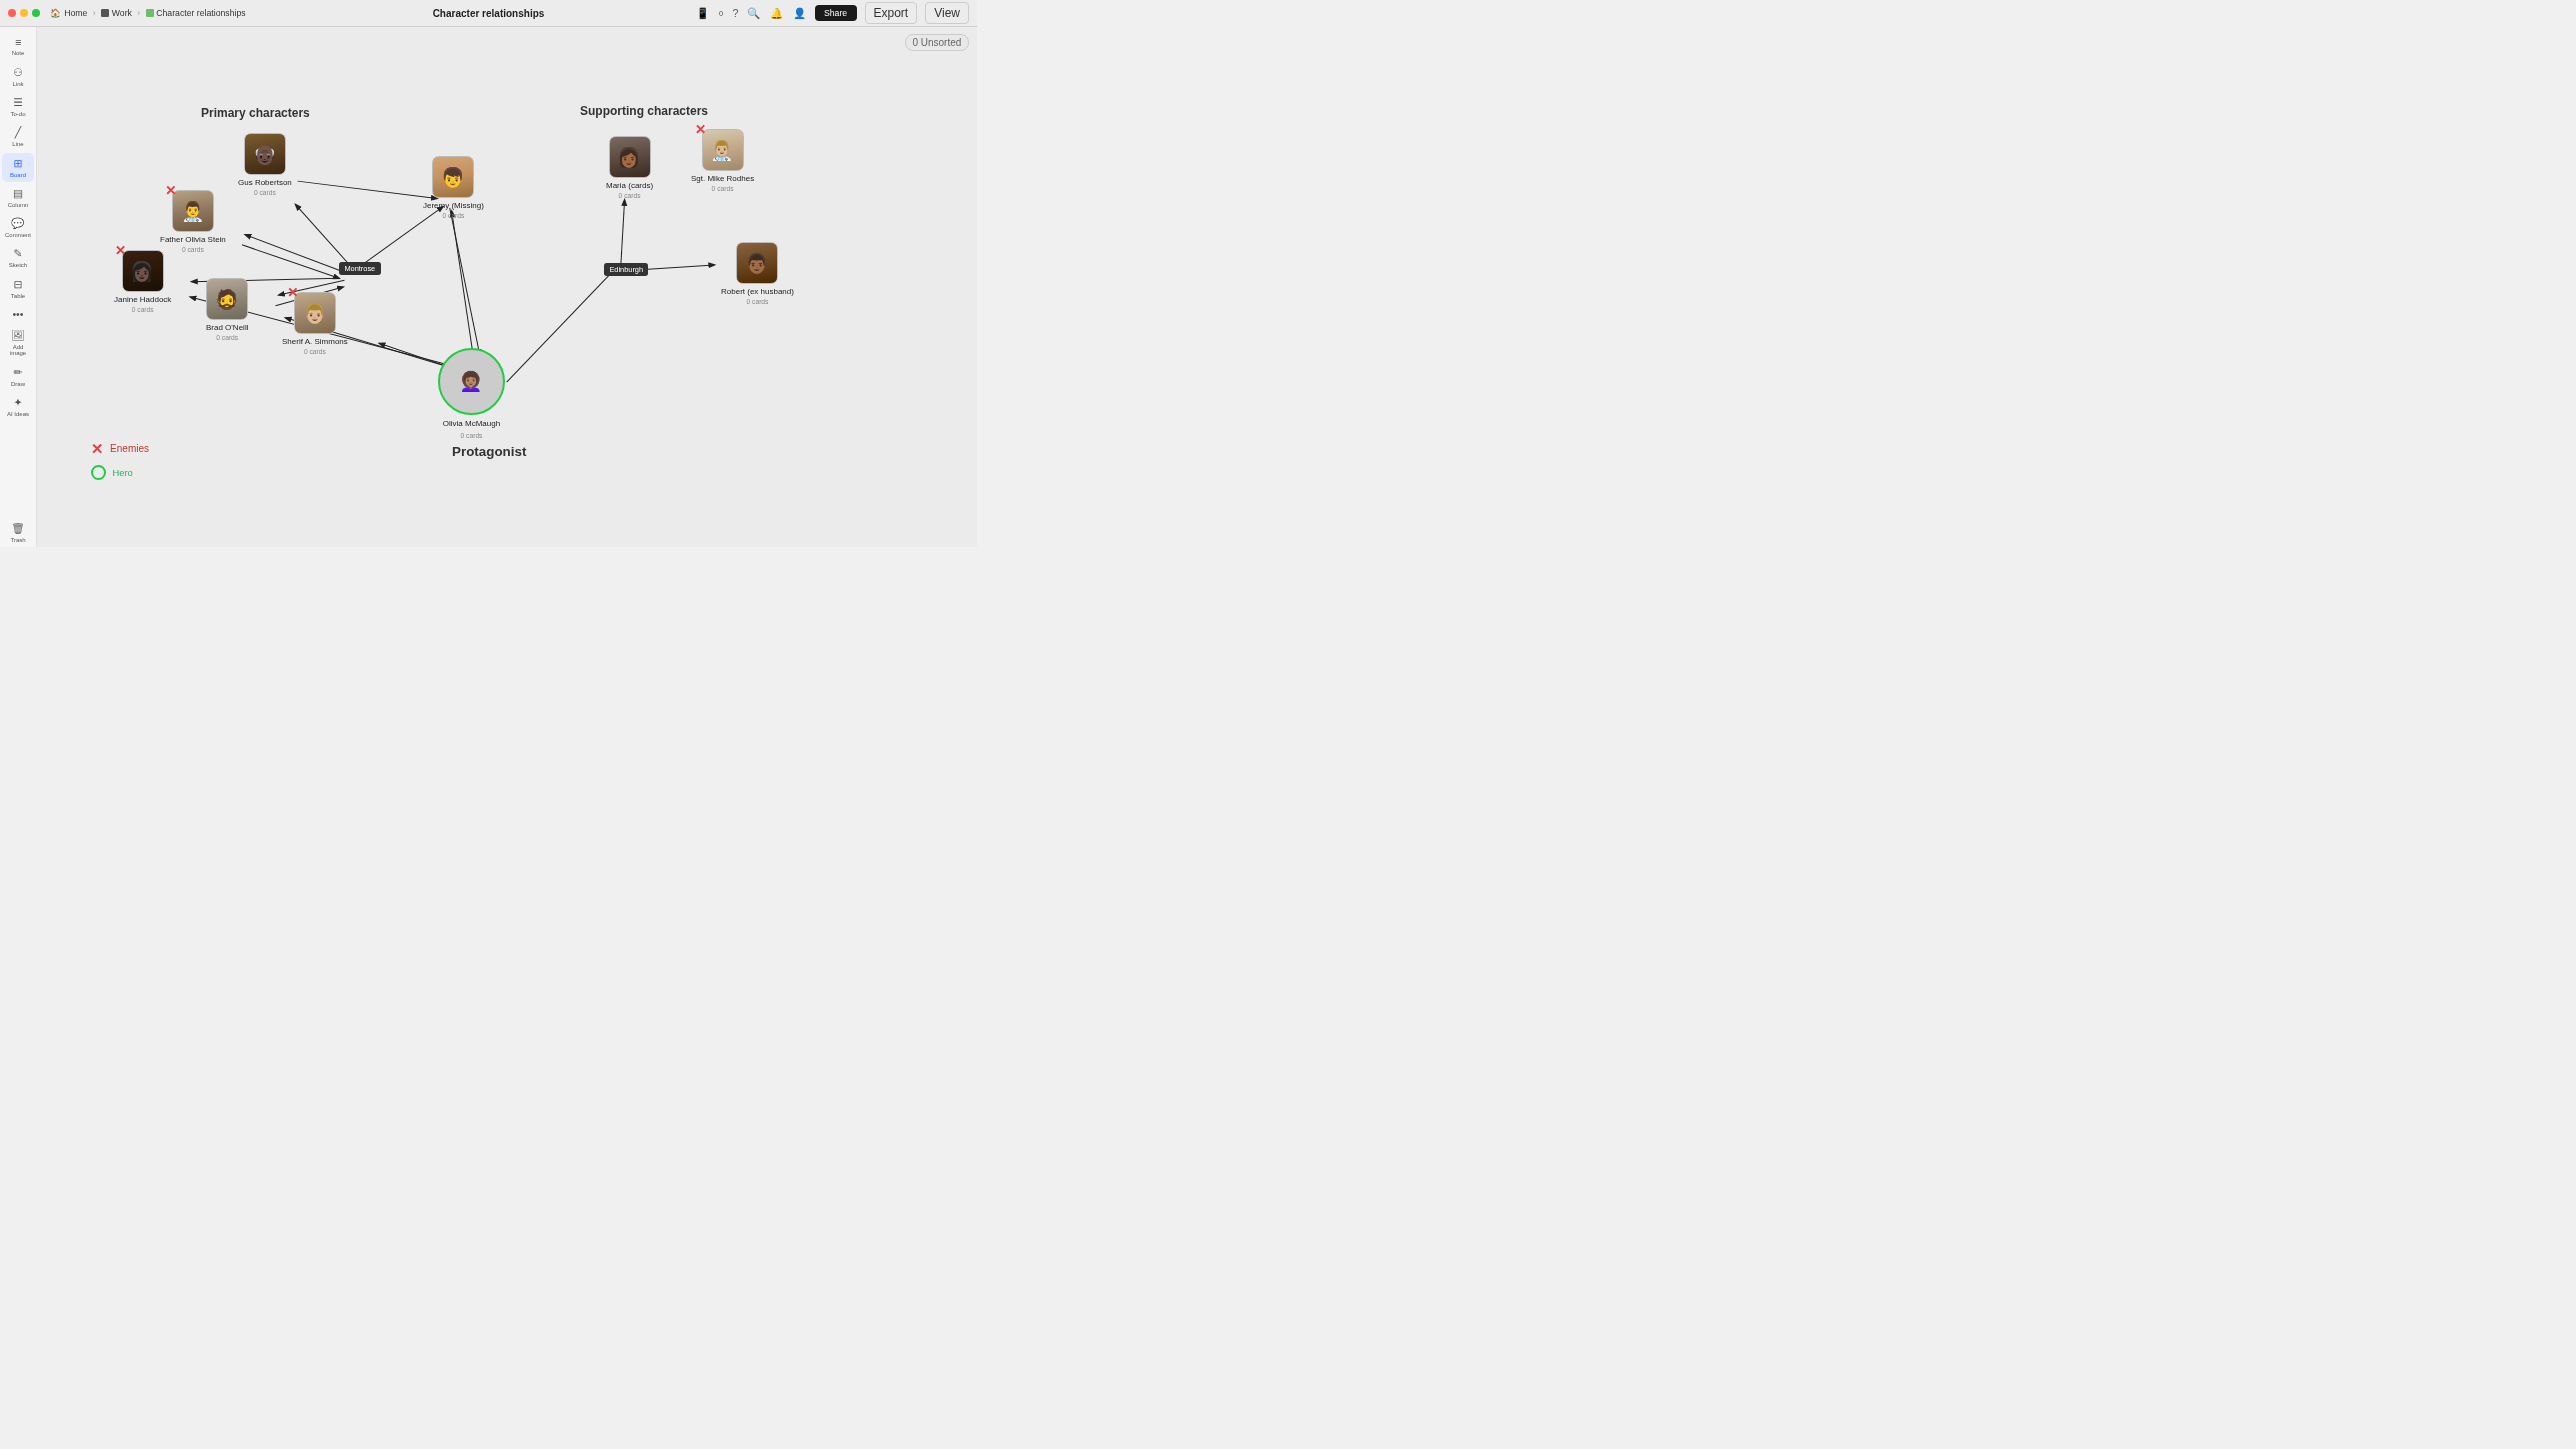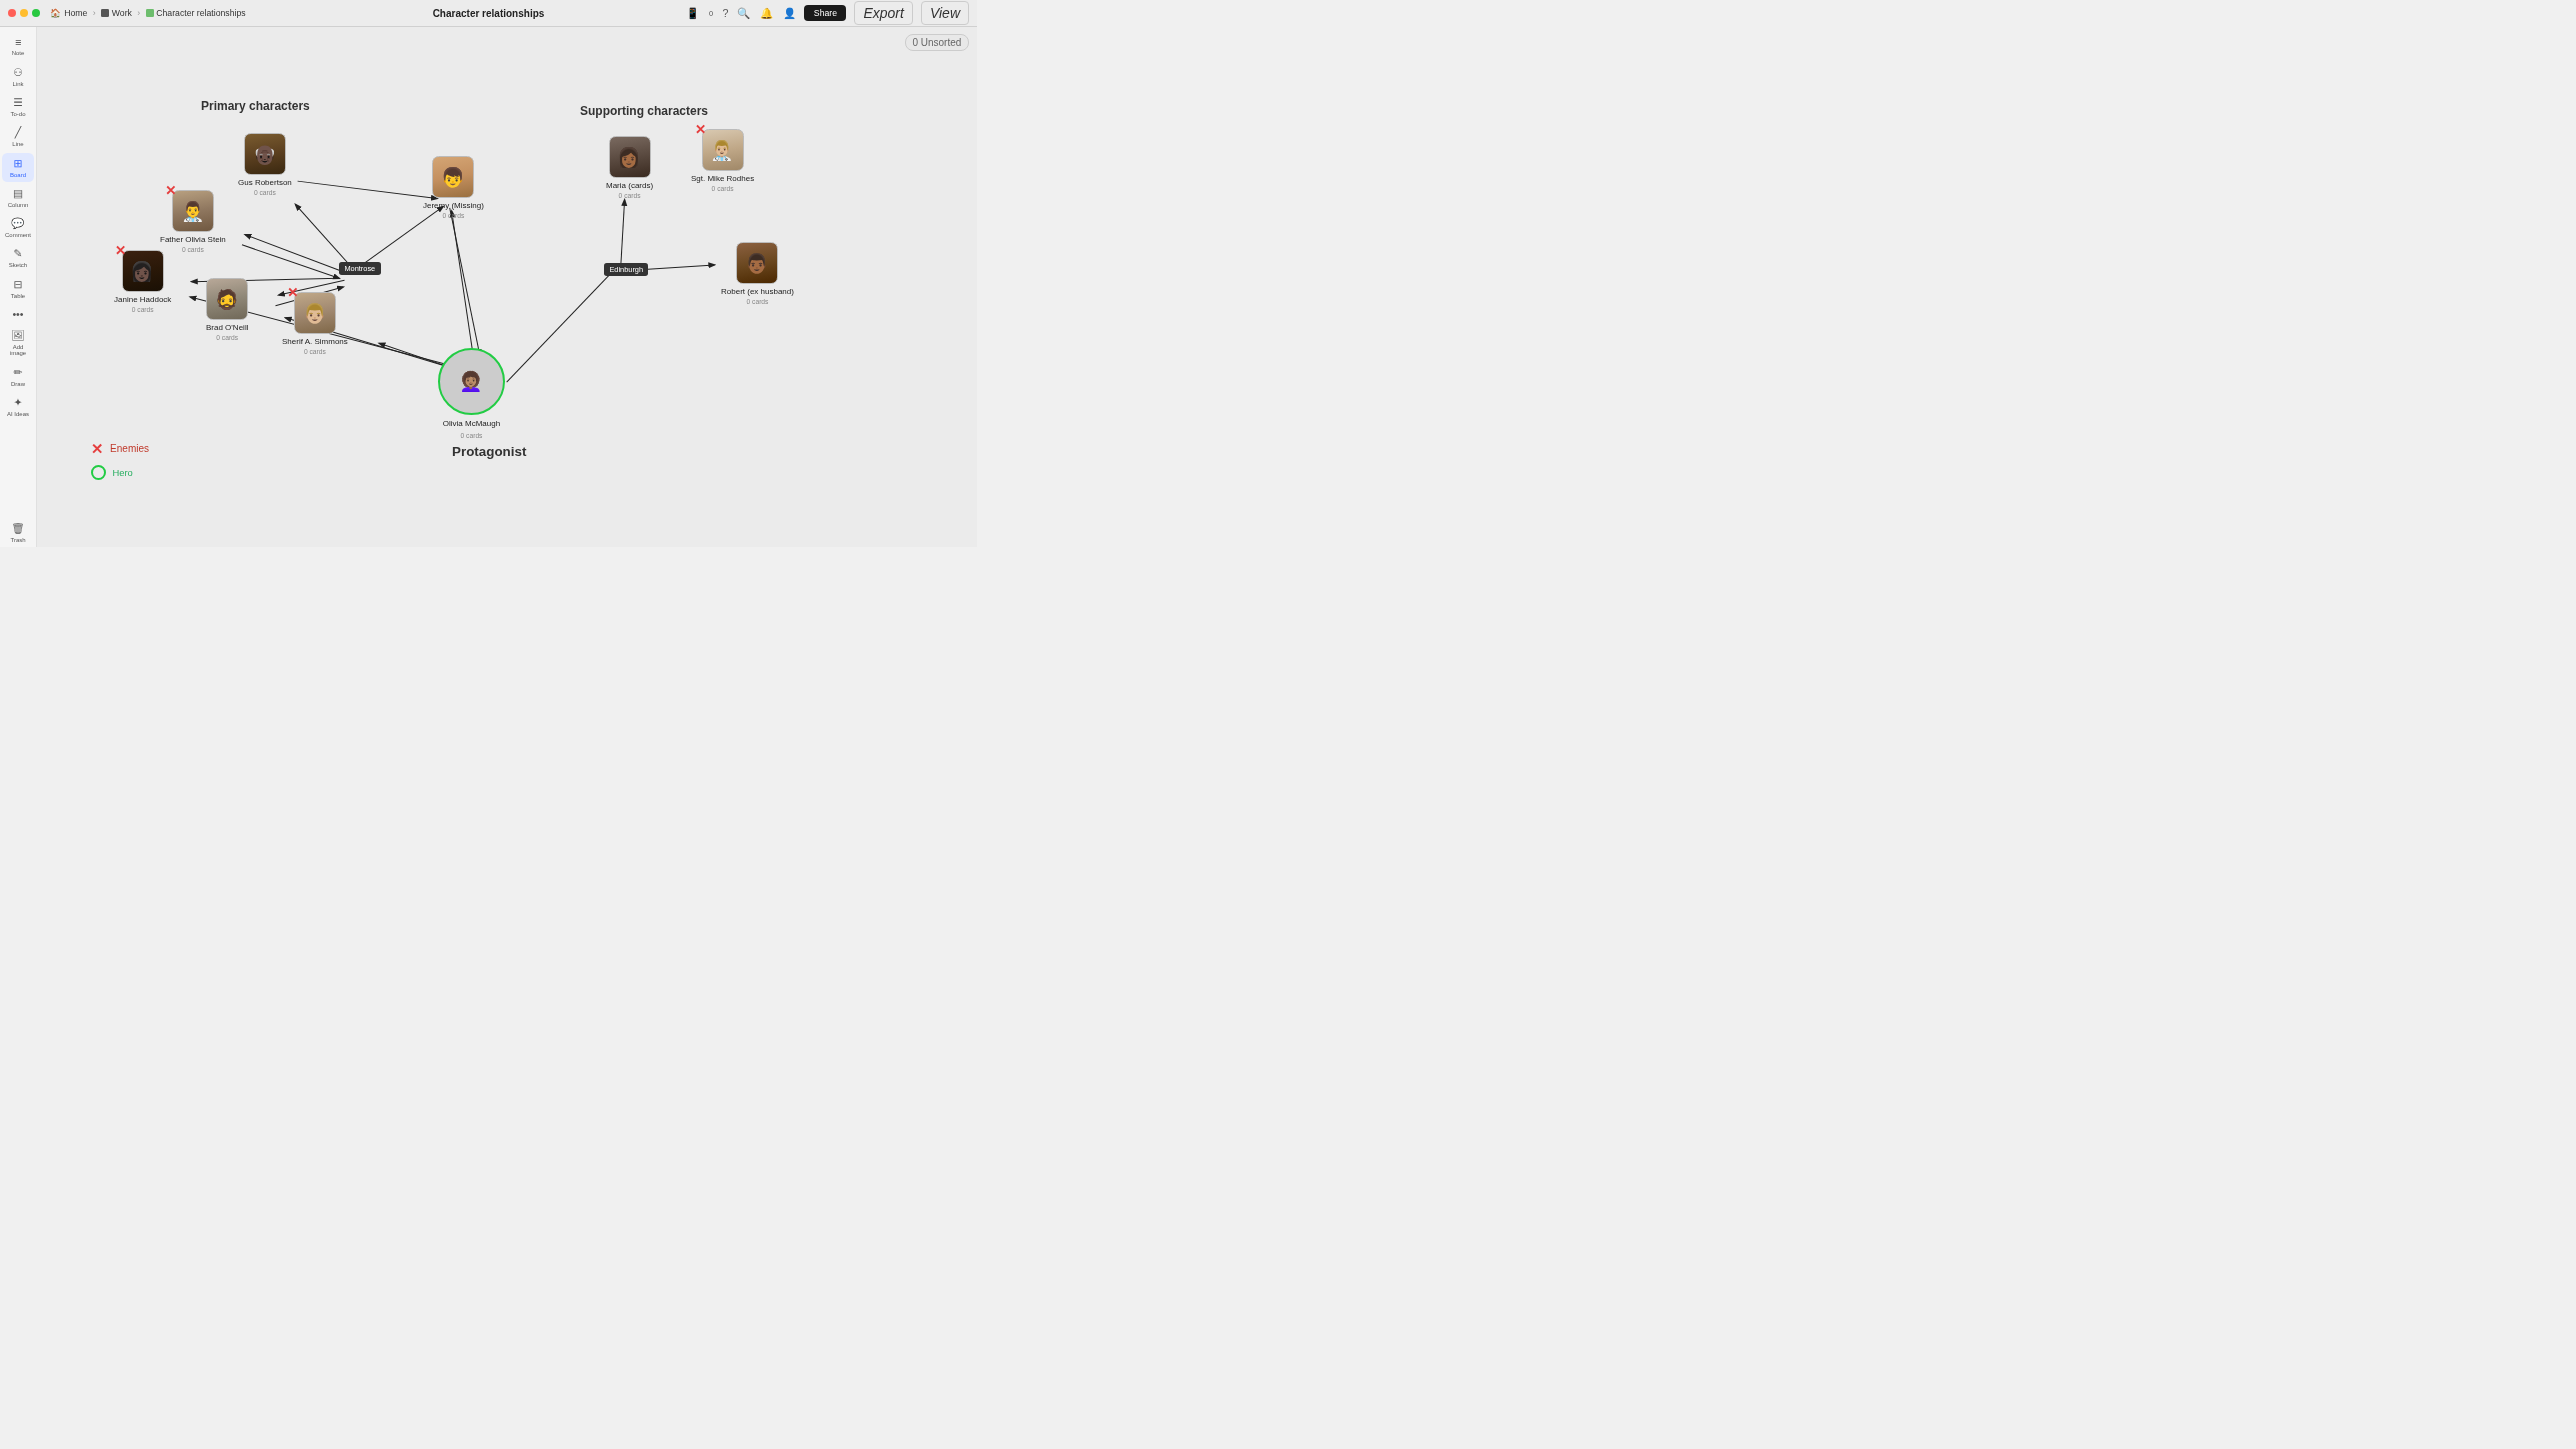--- a/index.html
+++ b/index.html
@@ -22,7 +22,7 @@
     .title-center { position: absolute; left: 50%; transform: translateX(-50%); font-size: 10px; font-weight: 600; color: #222; }
     .titlebar-right { margin-left: auto; display: flex; align-items: center; gap: 8px; }
     .btn-share { background: #1a1a1a; color: white; border: none; border-radius: 4px; padding: 3.4px 9.4px; font-size: 8.7px; cursor: pointer; }
-    .btn-export, .btn-view { background: transparent; border: 0.7px solid #ccc; border-radius: 4px; padding: 3.4px 8px; font-size: 14px; cursor: pointer; color: #333; font-style: italic; }
+    .btn-export, .btn-view { background: transparent; border: 0.7px solid #ccc; border-radius: 4px; padding: 3.4px 8px; font-size: 12px; cursor: pointer; color: #333; }
     .toolbar-icons { display: flex; align-items: center; gap: 9.4px; }
     .toolbar-icon { font-size: 10.7px; color: #555; cursor: pointer; }
     .badge { font-size: 7.4px; color: #555; }

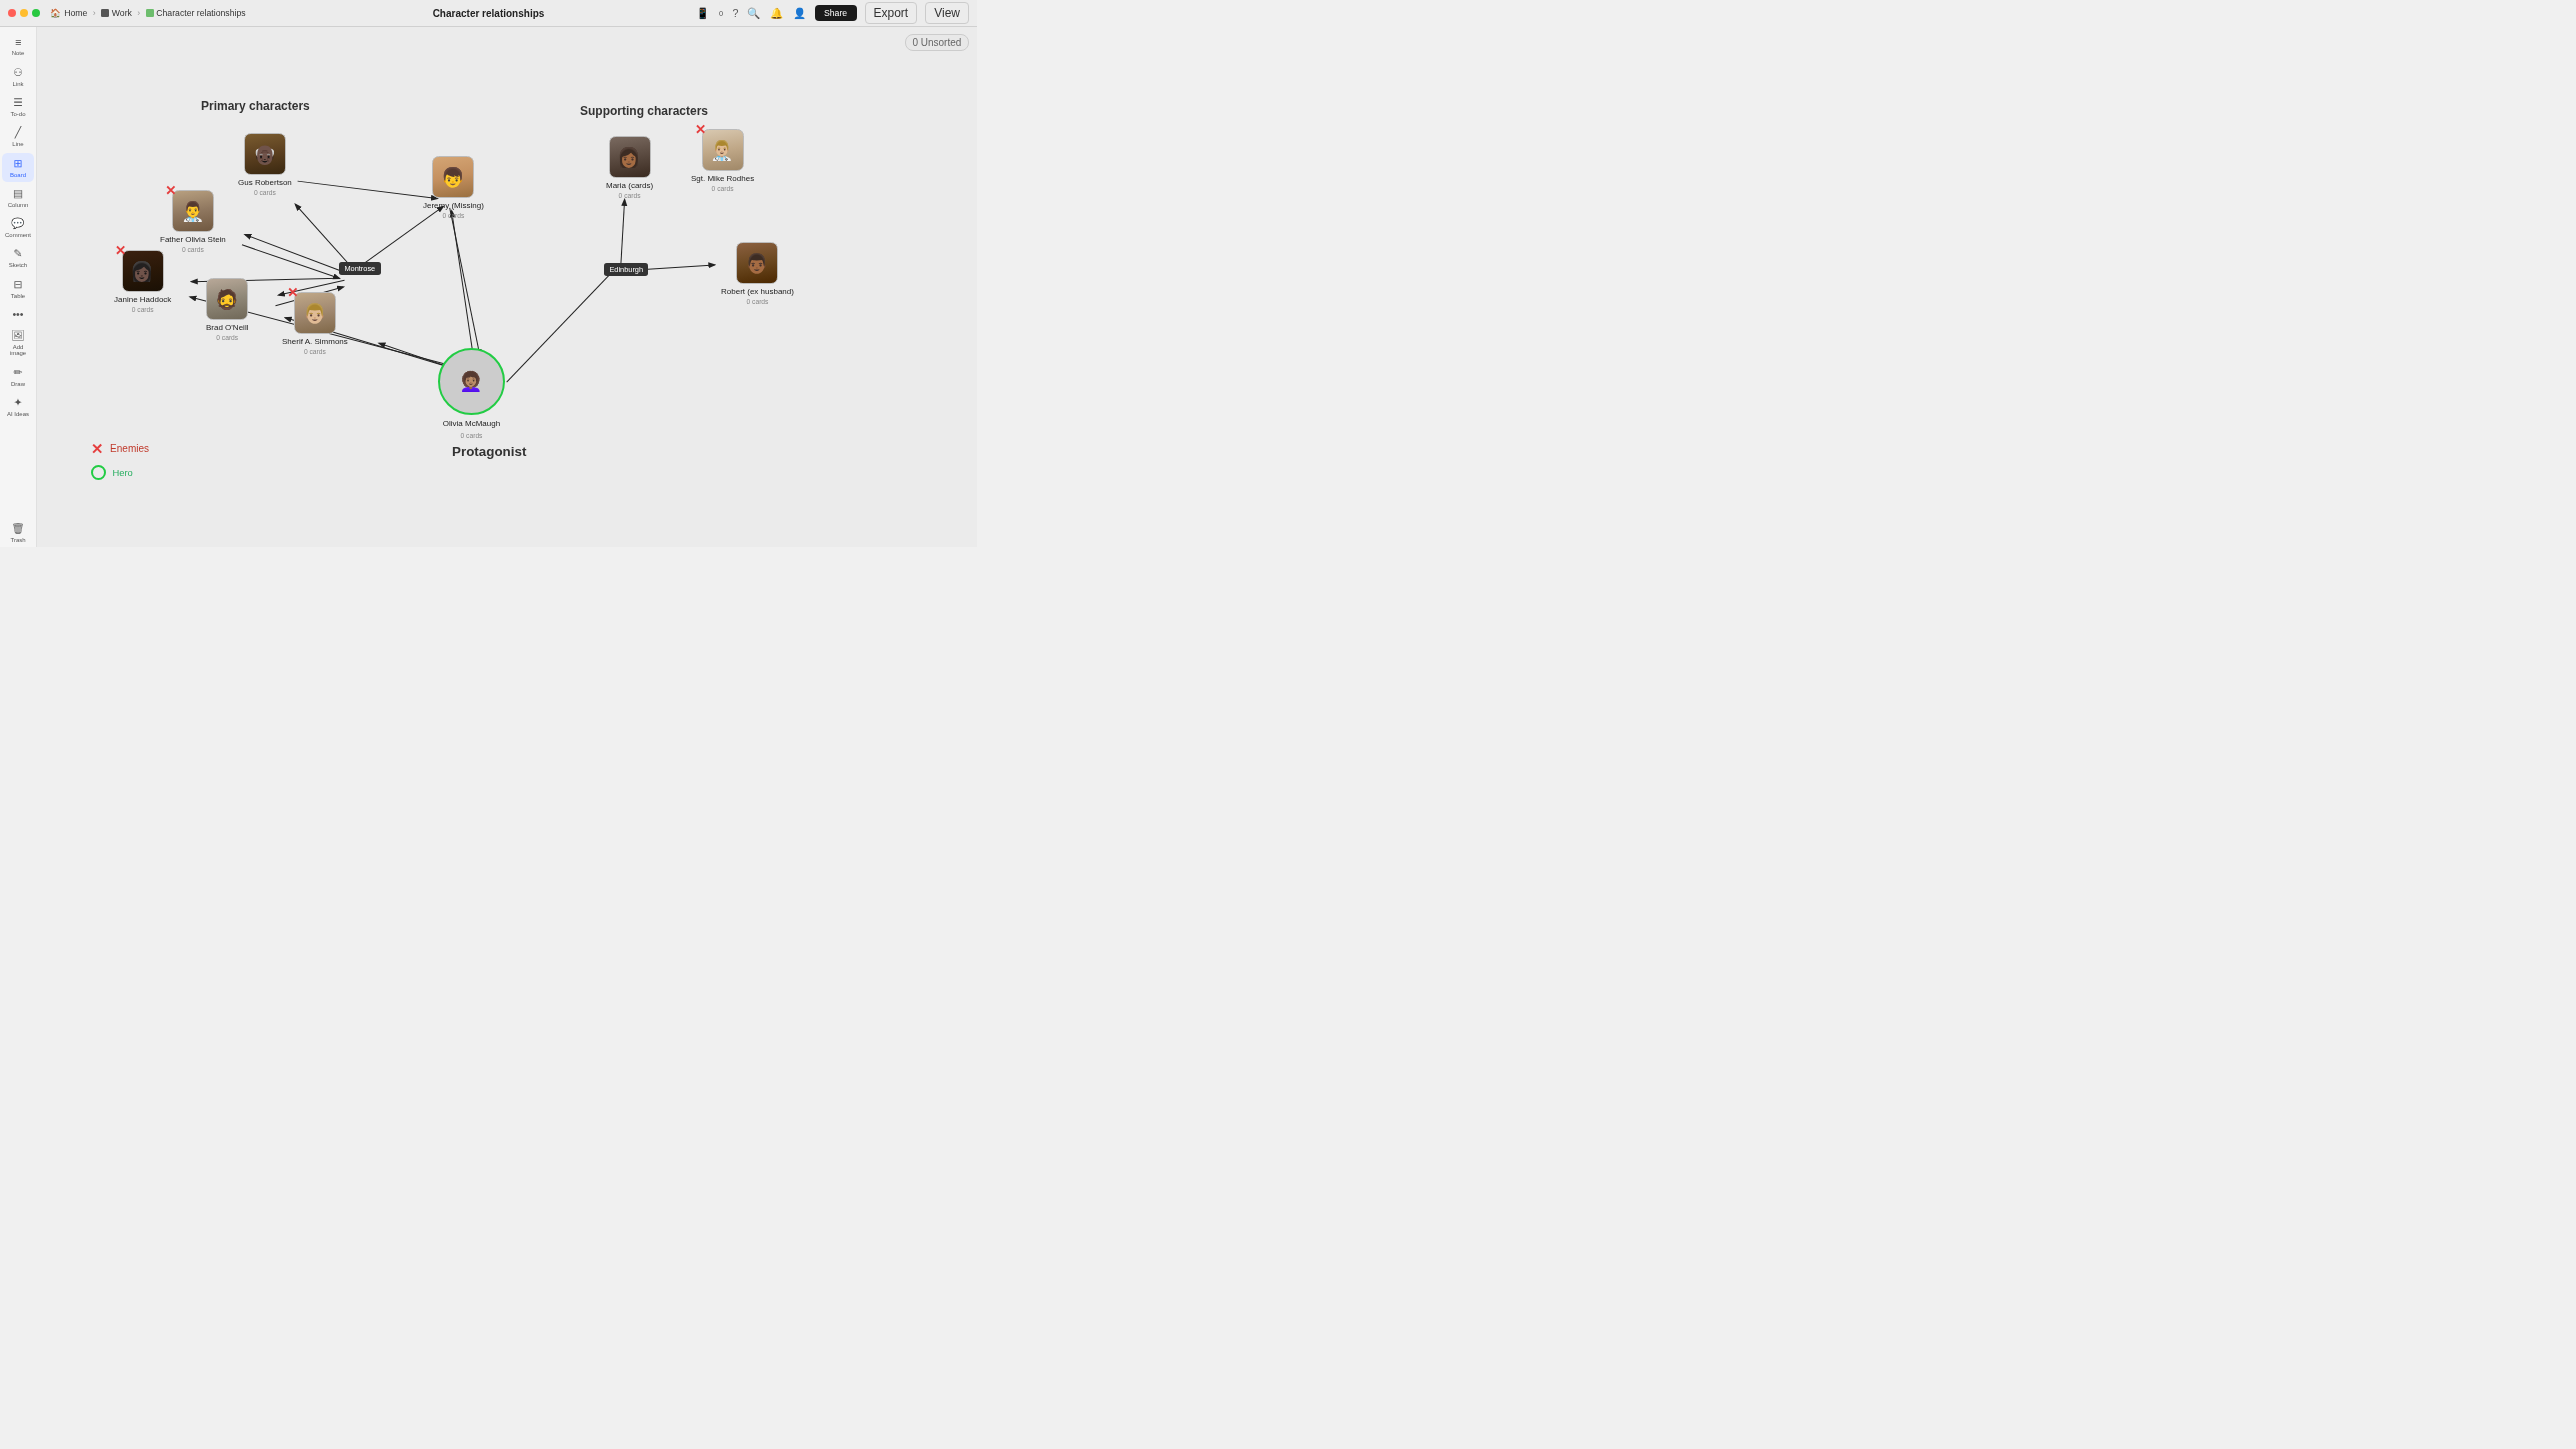--- a/index.html
+++ b/index.html
@@ -210,7 +210,7 @@
 
   <div class="unsorted-badge">0 Unsorted</div>
 
-  <div class="group-label" style="left: 164px; top: 72px;">Primary characters</div>
+  <div class="group-label" style="left: 164px; top: 79px;">Primary characters</div>
   <div class="group-label" style="left: 543px; top: 77px;">Supporting characters</div>
 
   <svg class="arrows-svg" viewBox="0 0 1401 776" width="940" height="521">

